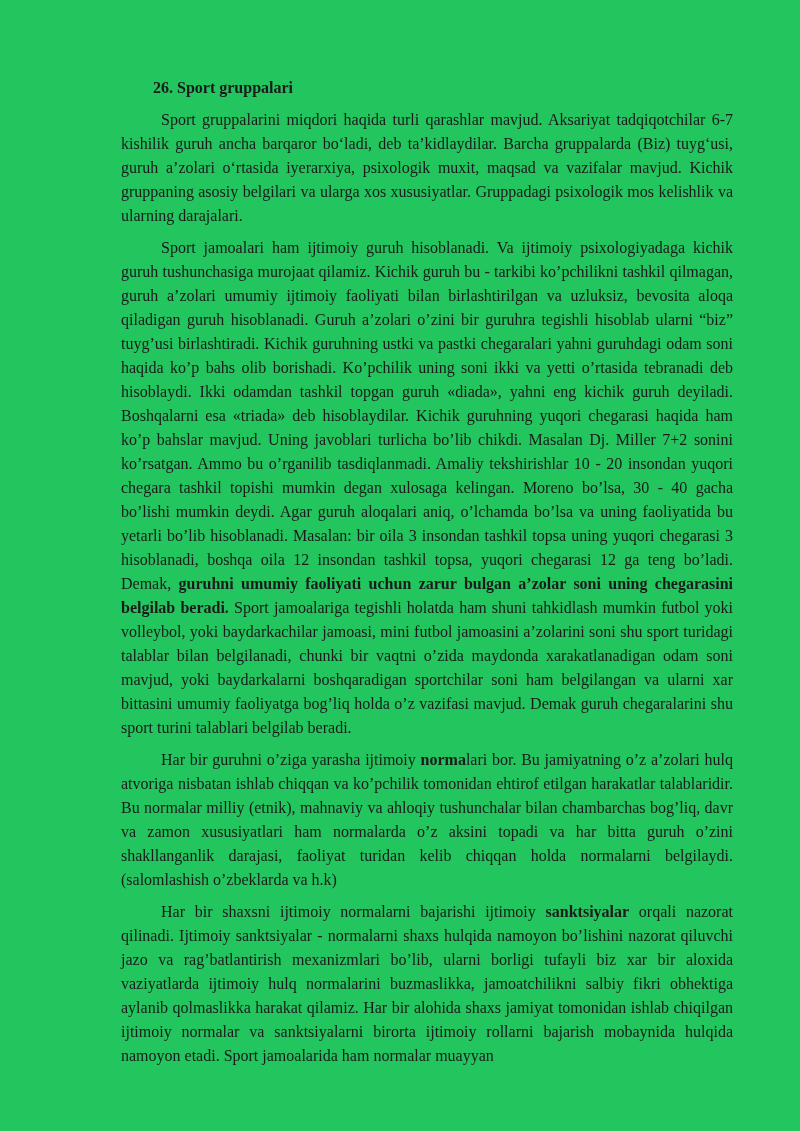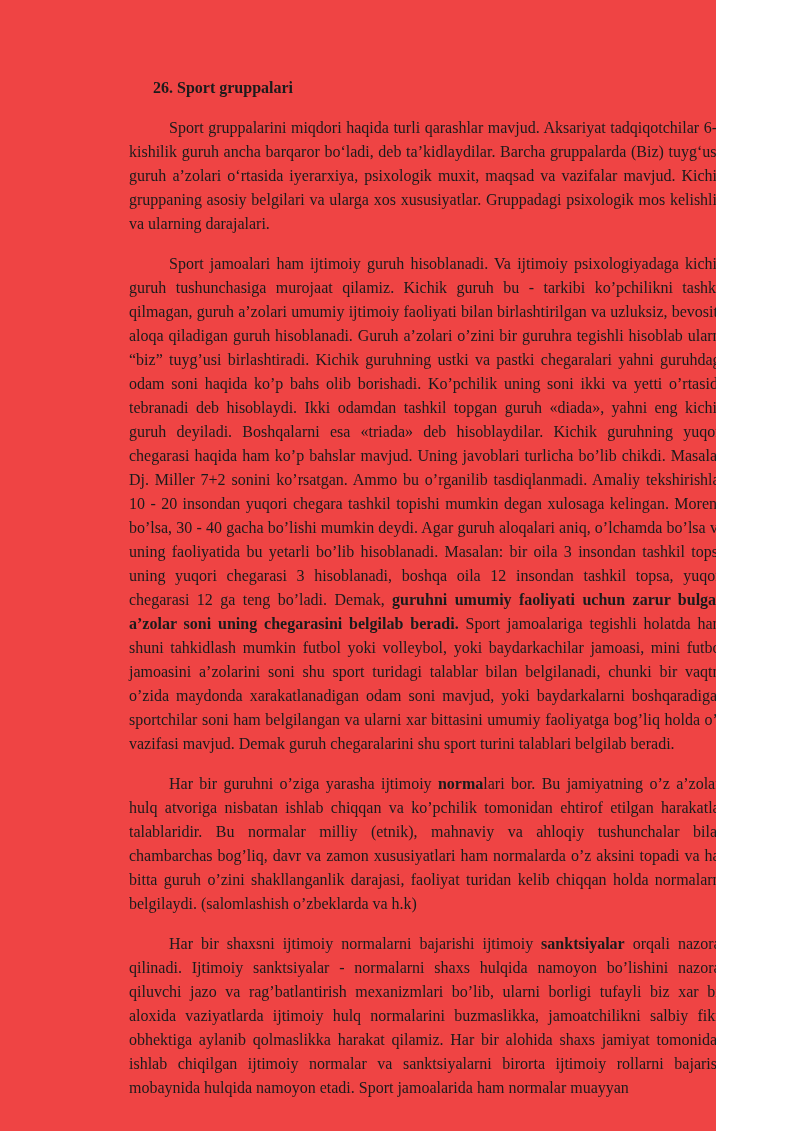--- a/index.html
+++ b/index.html
@@ -9,11 +9,10 @@
   }
   .page {
     position: relative;
-    width: 688px;
+    width: 800px;
     height: 1131px;
-    background: #ef4444;
+    background: #22c55e;
     overflow: hidden;
-    padding-left: 28px;
   }
   .content {
     position: absolute;

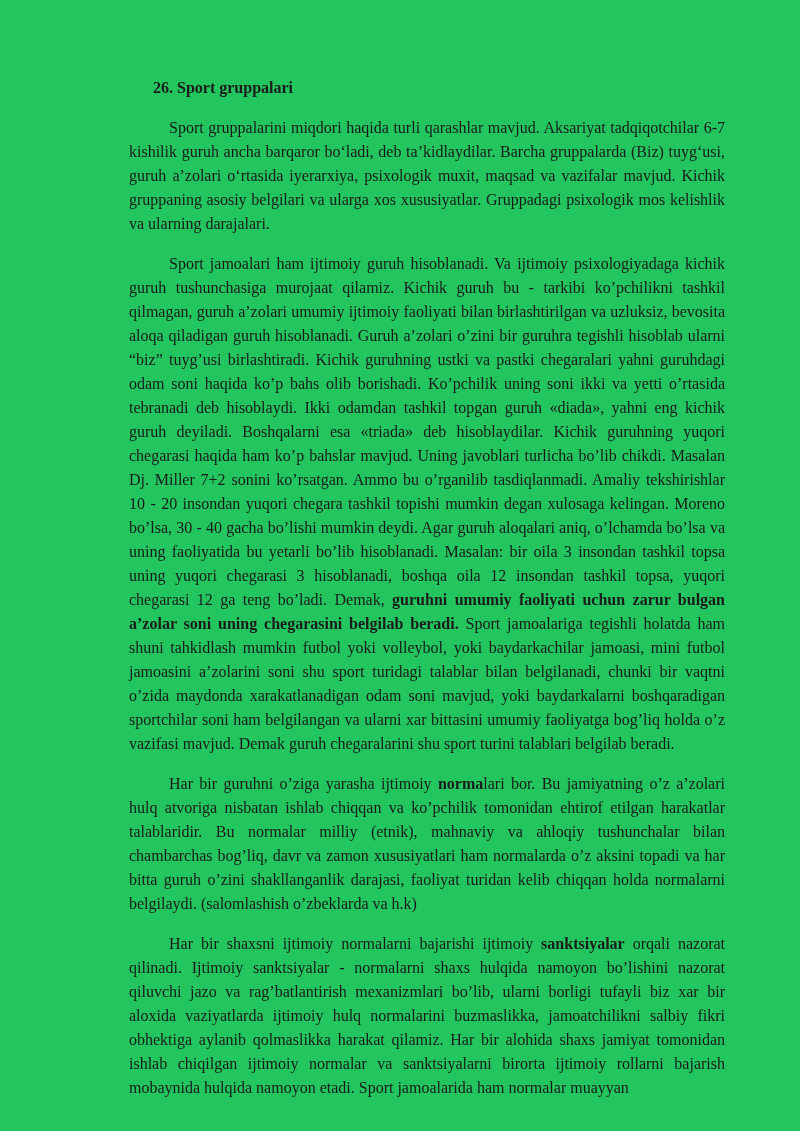--- a/index.html
+++ b/index.html
@@ -35,7 +35,7 @@
     text-align: left;
   }
   .content p {
-    margin: 16px;
+    margin: 8px;
     text-indent: 40px;
   }
   .b { font-weight: bold; }

